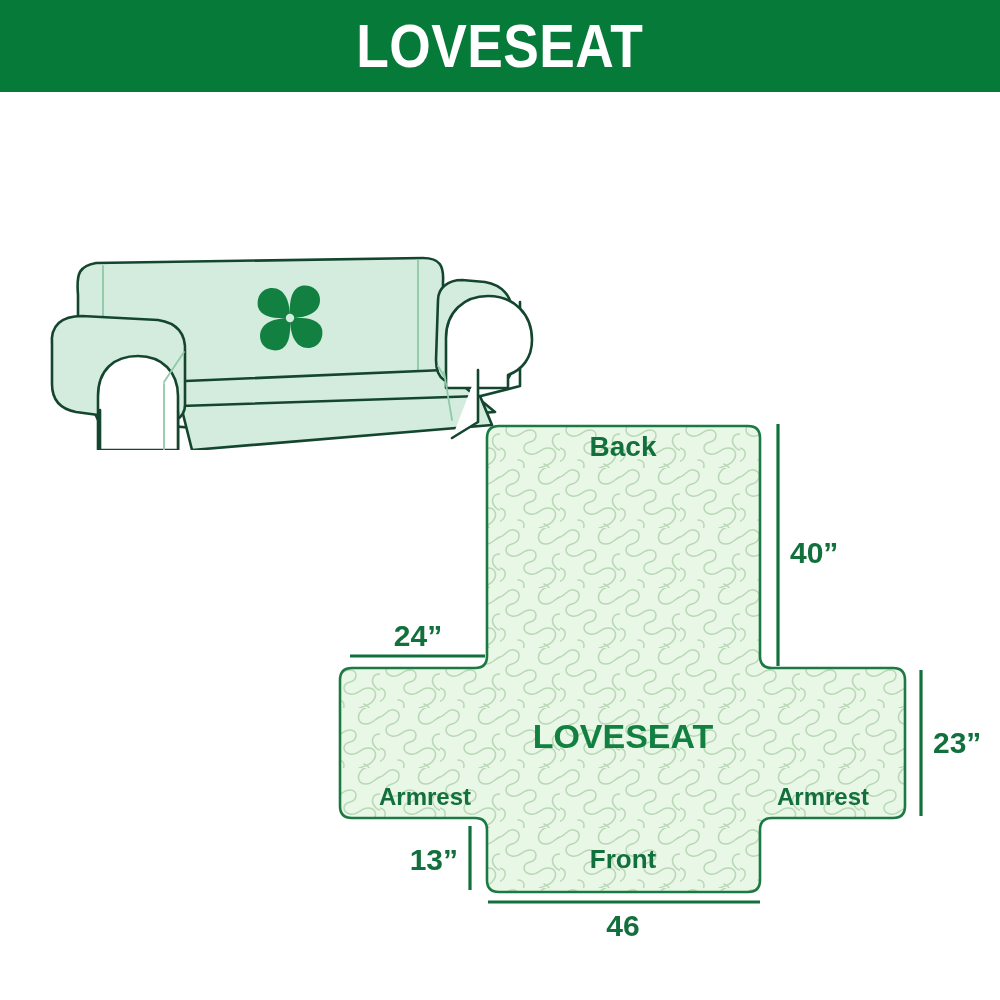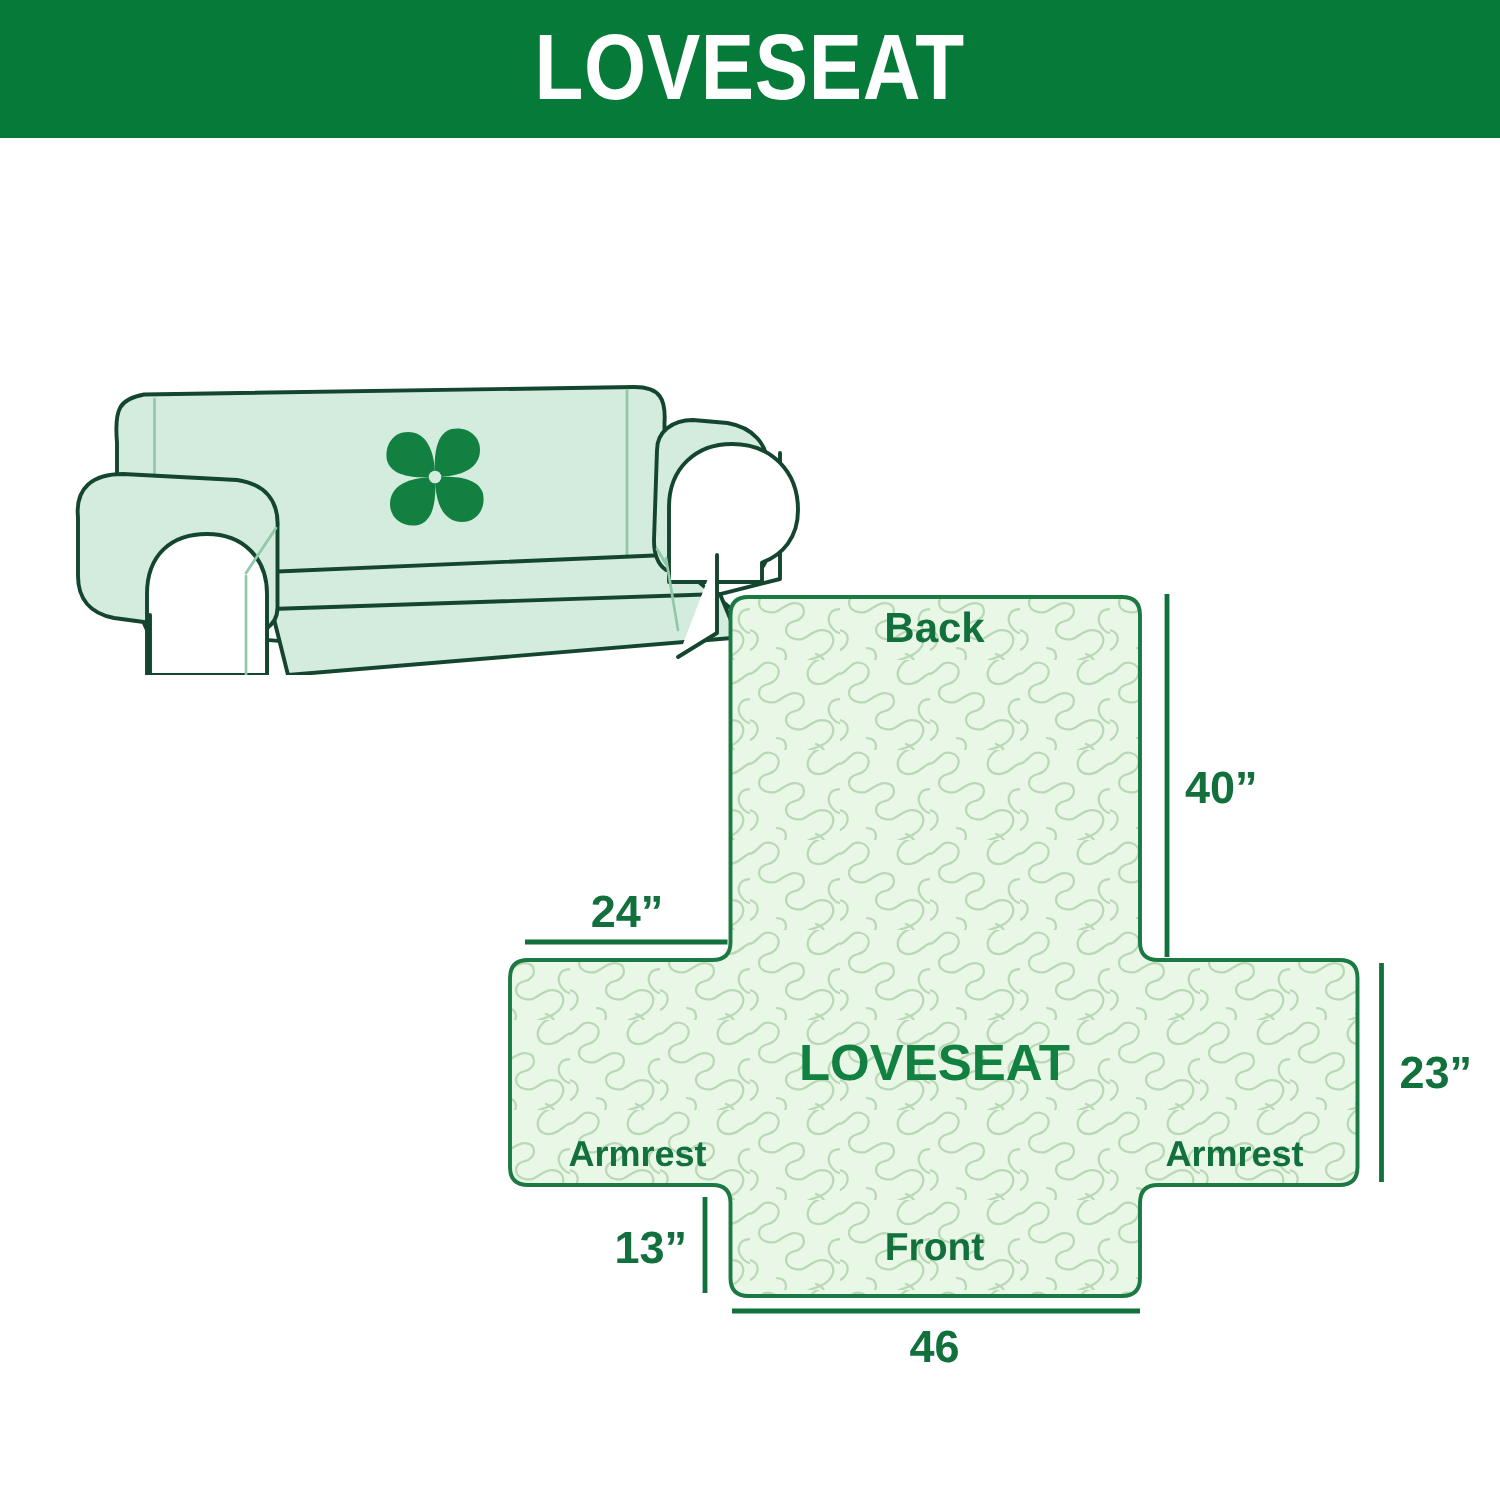--- a/index.html
+++ b/index.html
@@ -55,7 +55,7 @@
   #flat-pattern-diagram {
     position: absolute;
     left: 320px;
-    top: 380px;
+    top: 408px;
     width: 680px;
     height: 570px;
   }

